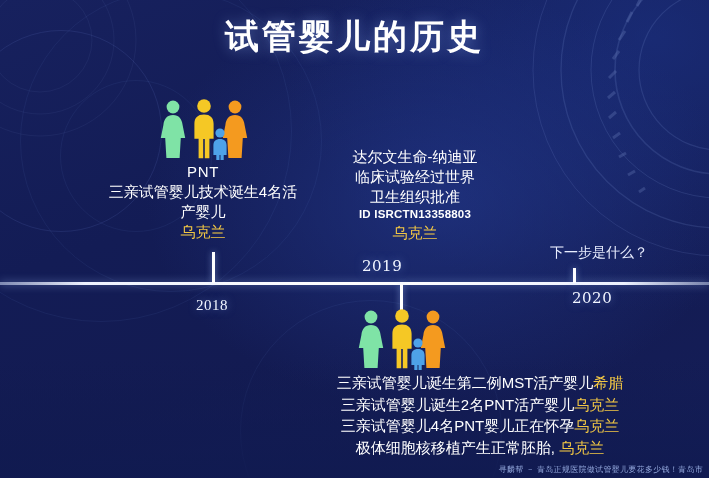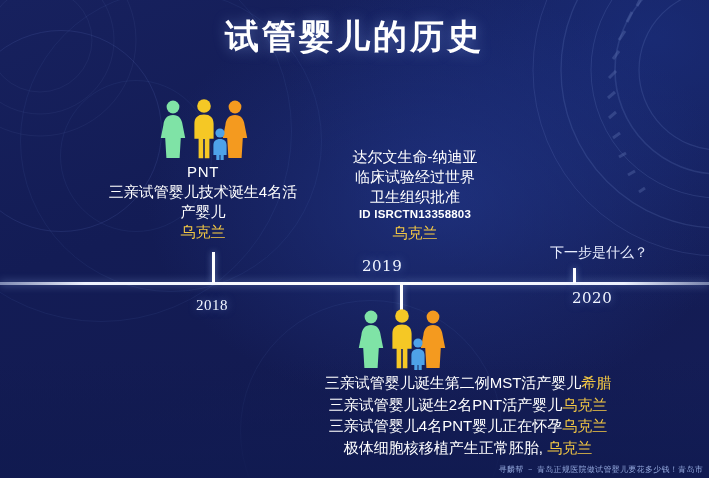--- a/index.html
+++ b/index.html
@@ -70,7 +70,7 @@
   .block-mid{left:320px;top:139px;width:190px;font-size:15px;margin-top:8px;}
   .block-next{left:508px;top:243px;width:140px;font-size:14px;color:#e9eeff;text-align:right;}
 
-  .block-bottom{left:288px;top:372px;width:360px;font-size:15px;line-height:1.44;}
+  .block-bottom{left:300px;top:372px;width:360px;font-size:15px;line-height:1.44;}
 
   
   .family{position:absolute;}

